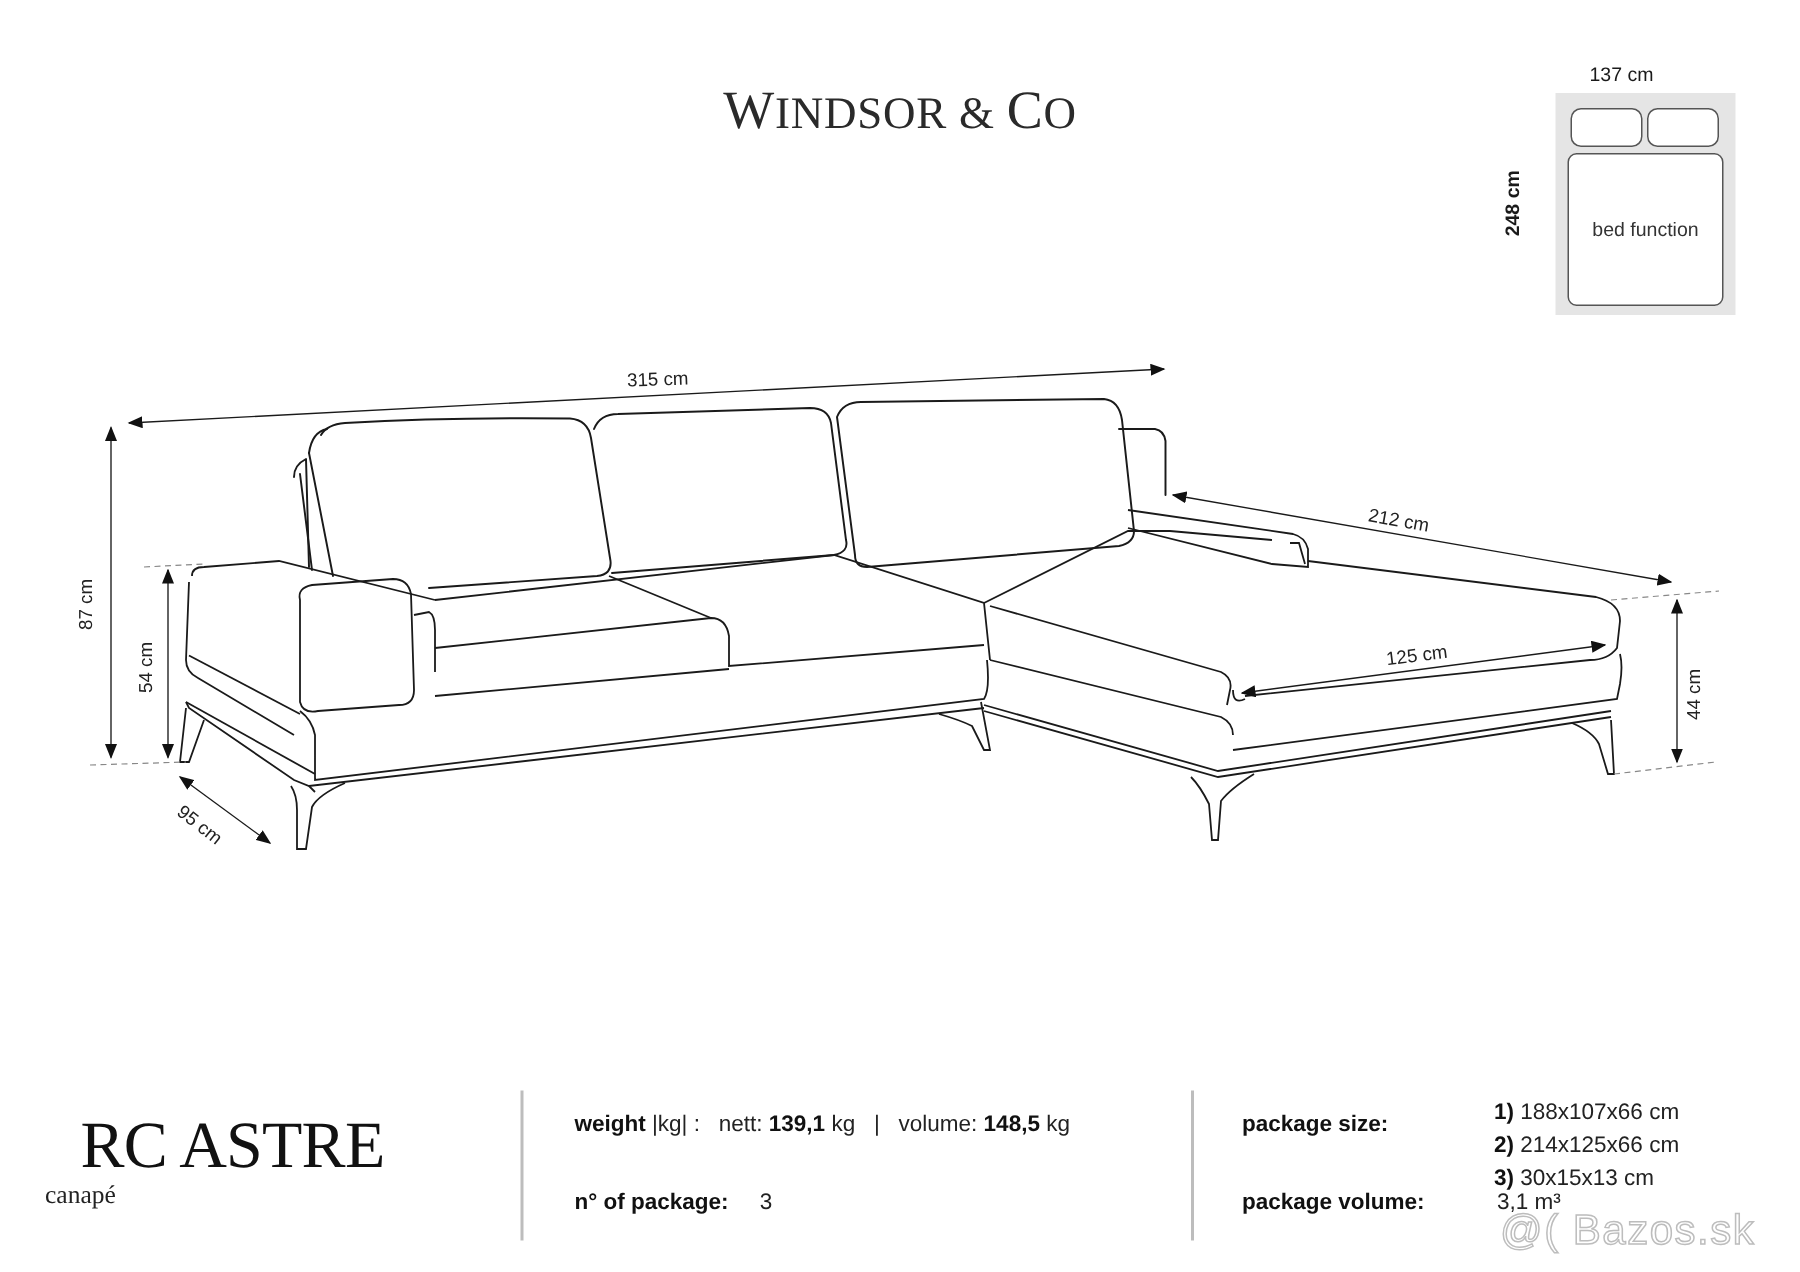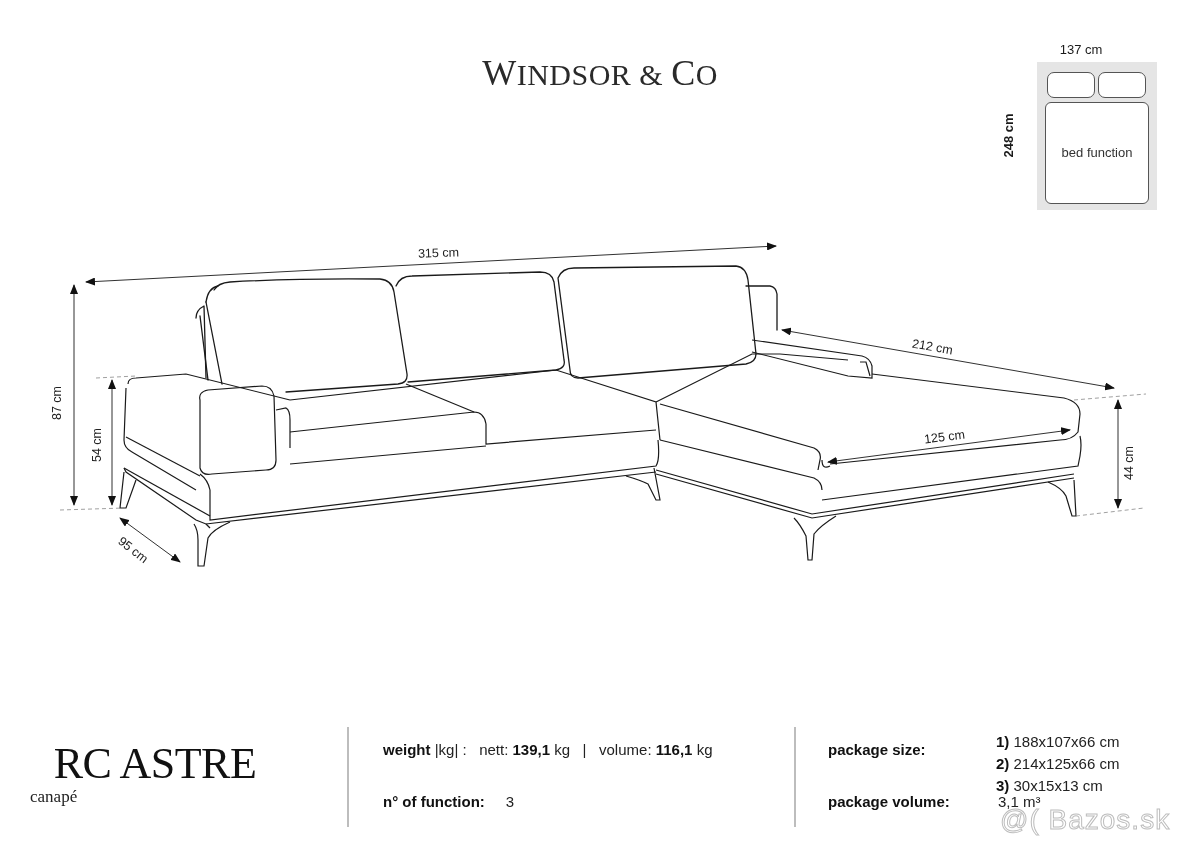--- a/index.html
+++ b/index.html
@@ -151,7 +151,7 @@
   <span>kg</span>
   &nbsp;&nbsp;<span>|</span>&nbsp;&nbsp;
   <span>volume:</span>
-  <b>116,1</b>
+  <b>148,5</b>
   <span>kg</span>
 </div>
 <div class="abs spec" style="left:383px; top:793px;">

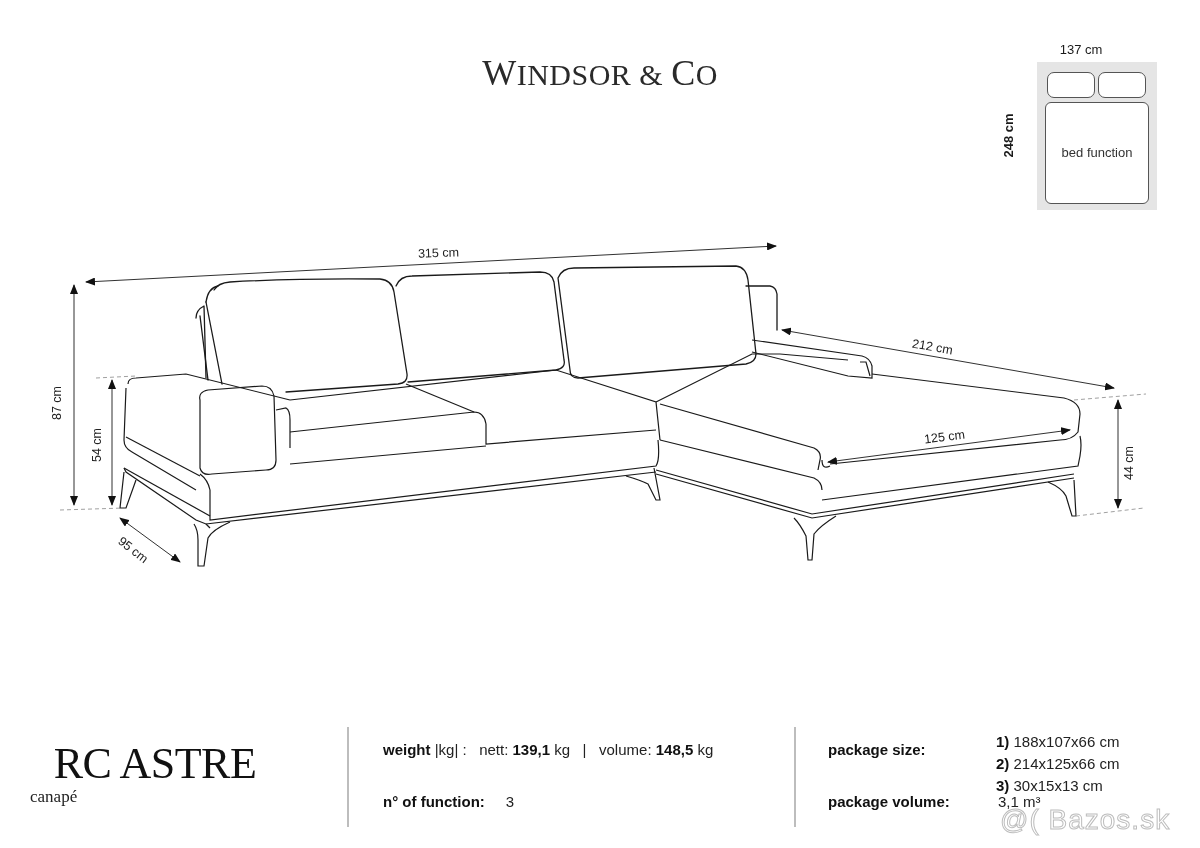--- a/index.html
+++ b/index.html
@@ -155,7 +155,7 @@
   <span>kg</span>
 </div>
 <div class="abs spec" style="left:383px; top:793px;">
-  <b>n° of function:</b>
+  <b>n° of package:</b>
   &nbsp;&nbsp;&nbsp;&nbsp;<span>3</span>
 </div>
 

